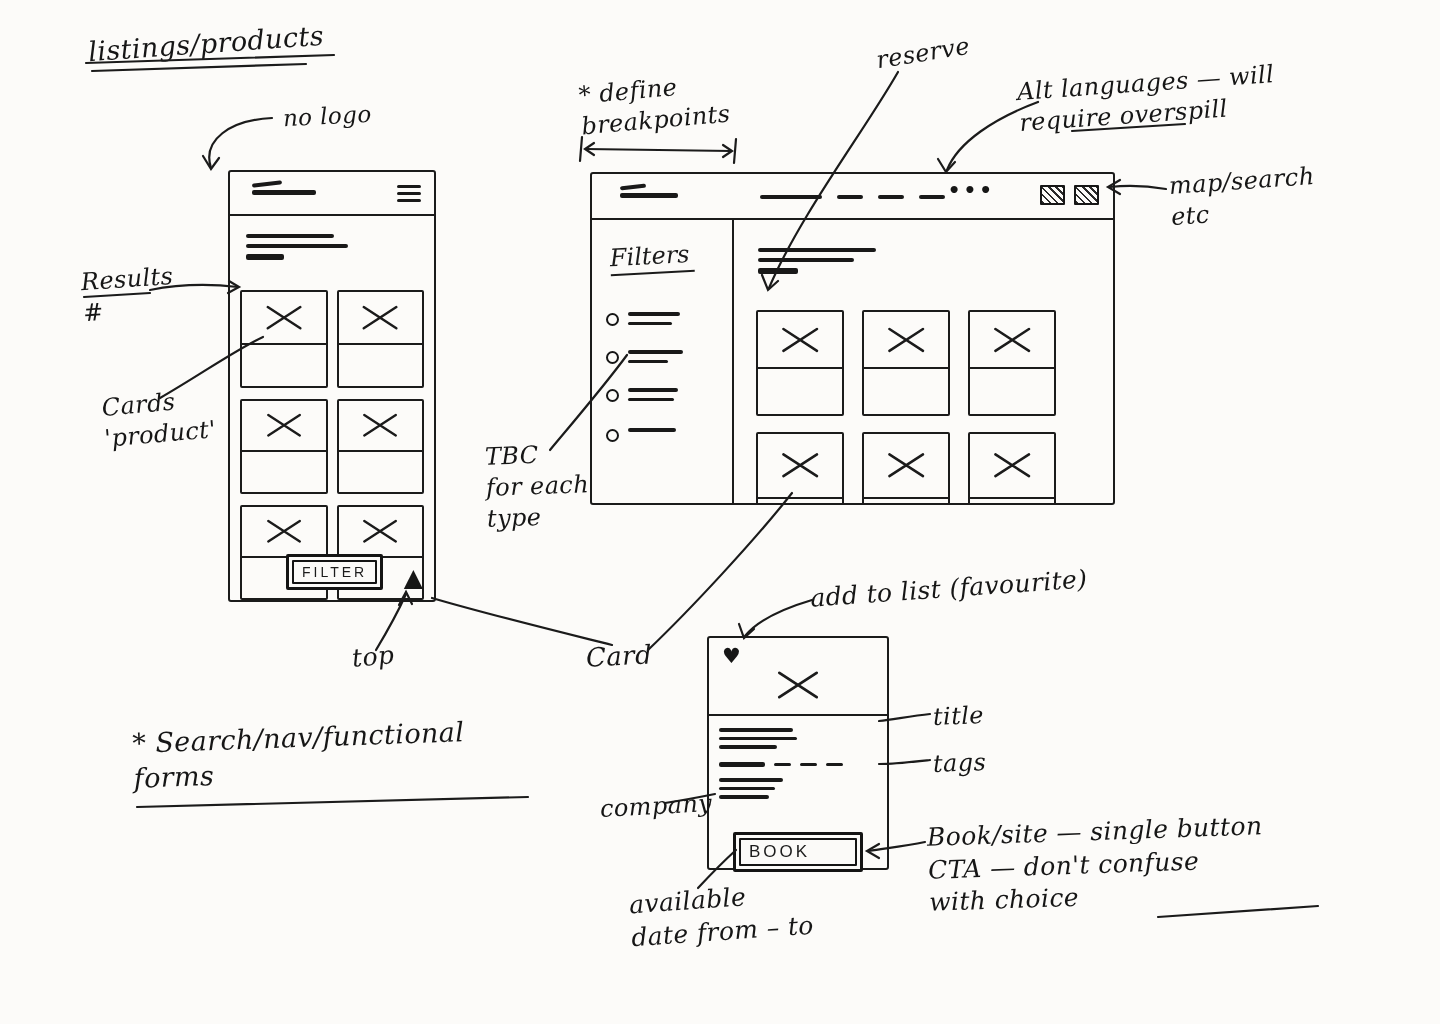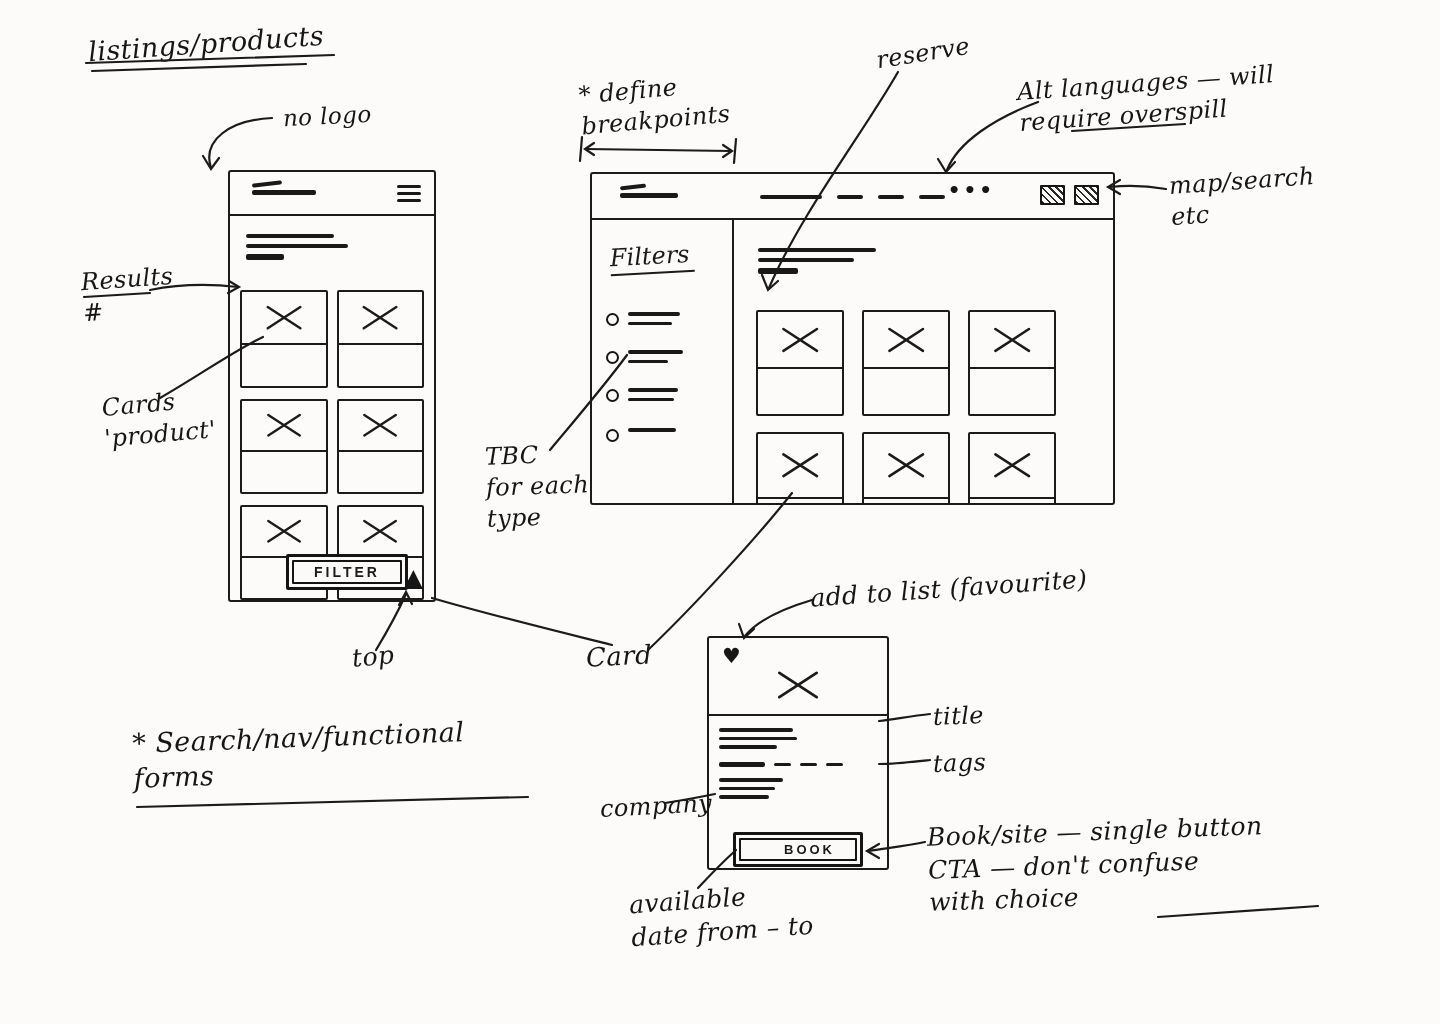--- a/index.html
+++ b/index.html
@@ -26,8 +26,8 @@
          grid-template-columns:1fr 1fr;grid-template-rows:98px 95px 1fr;gap:11px 9px;overflow:hidden}
   .sketch-btn{position:absolute;border:3px solid #141414;border-radius:2px;background:#fbfaf8;
               padding:3px;z-index:6;cursor:pointer}
-  .sketch-btn .inner{border:2px solid #141414;border-radius:1px;padding:2px 20px;text-align:right;
-              font-family:"Liberation Sans",sans-serif;font-weight:bold;letter-spacing:3px;font-size:14px}
+  .sketch-btn .inner{border:2px solid #141414;border-radius:1px;padding:2px 8px;text-align:left;
+              font-family:"Liberation Sans",sans-serif;font-weight:normal;letter-spacing:3px;font-size:14px}
   .icon-glyph{font-family:"DejaVu Sans",sans-serif;color:#161616}
   
   .dheader{position:relative;height:46px;border-bottom:2.6px solid #1b1b1b}

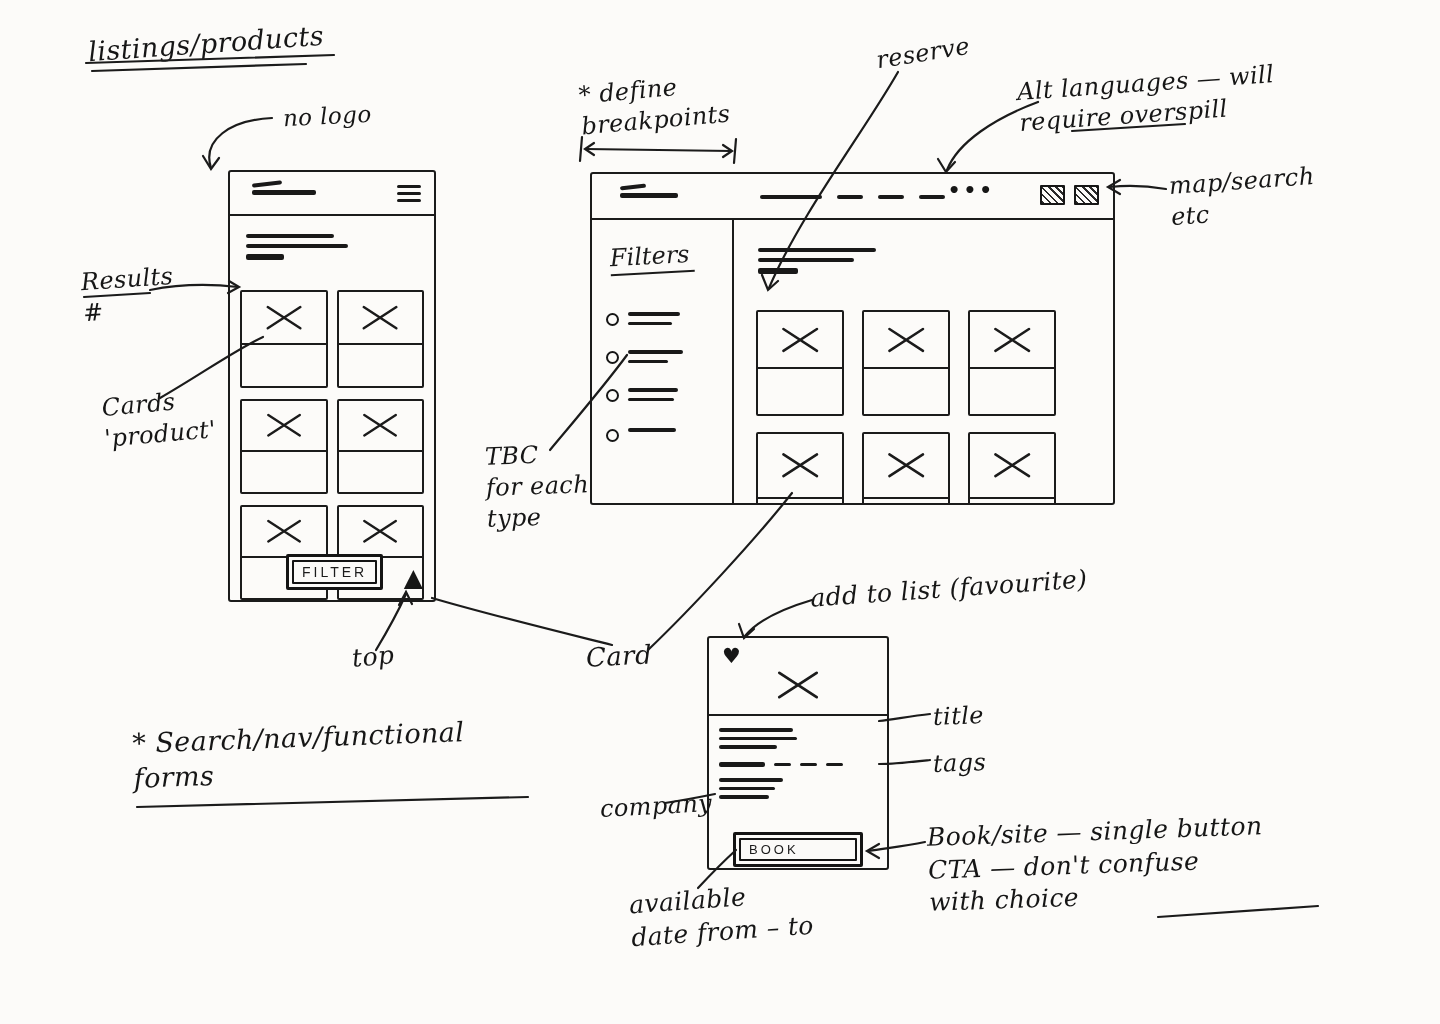--- a/index.html
+++ b/index.html
@@ -281,7 +281,7 @@
       <span class="bar" style="width:50px;height:3.5px;margin-top:5px"></span>
     </div>
     <div class="sketch-btn" style="left:24px;top:194px;right:24px">
-      <div class="inner" style="font-size:13px">BOOK</div>
+      <div class="inner" style="font-size:17px">BOOK</div>
     </div>
   </div>
 

